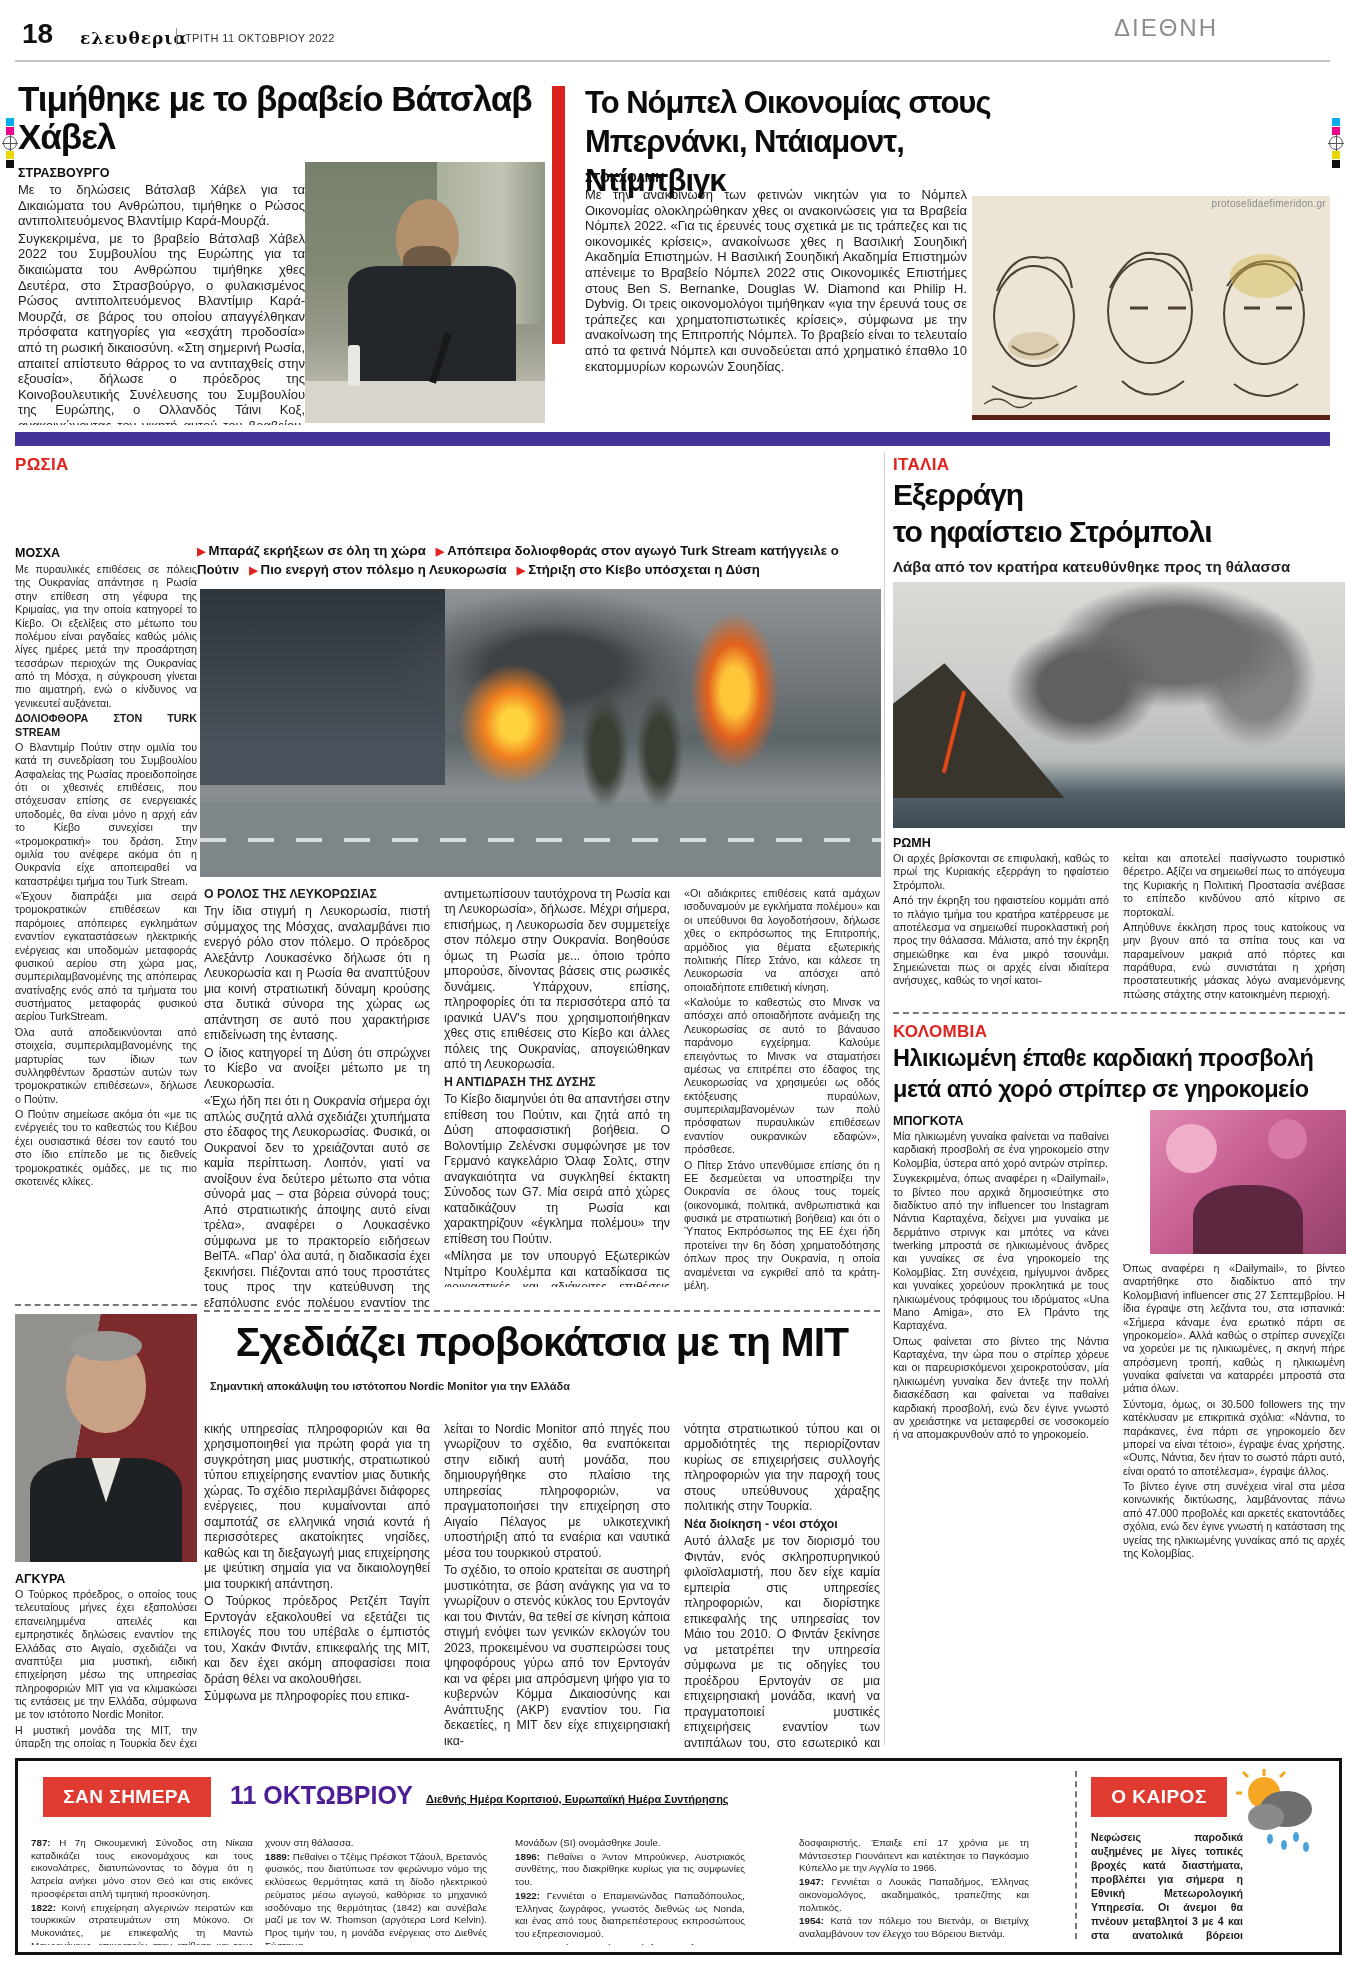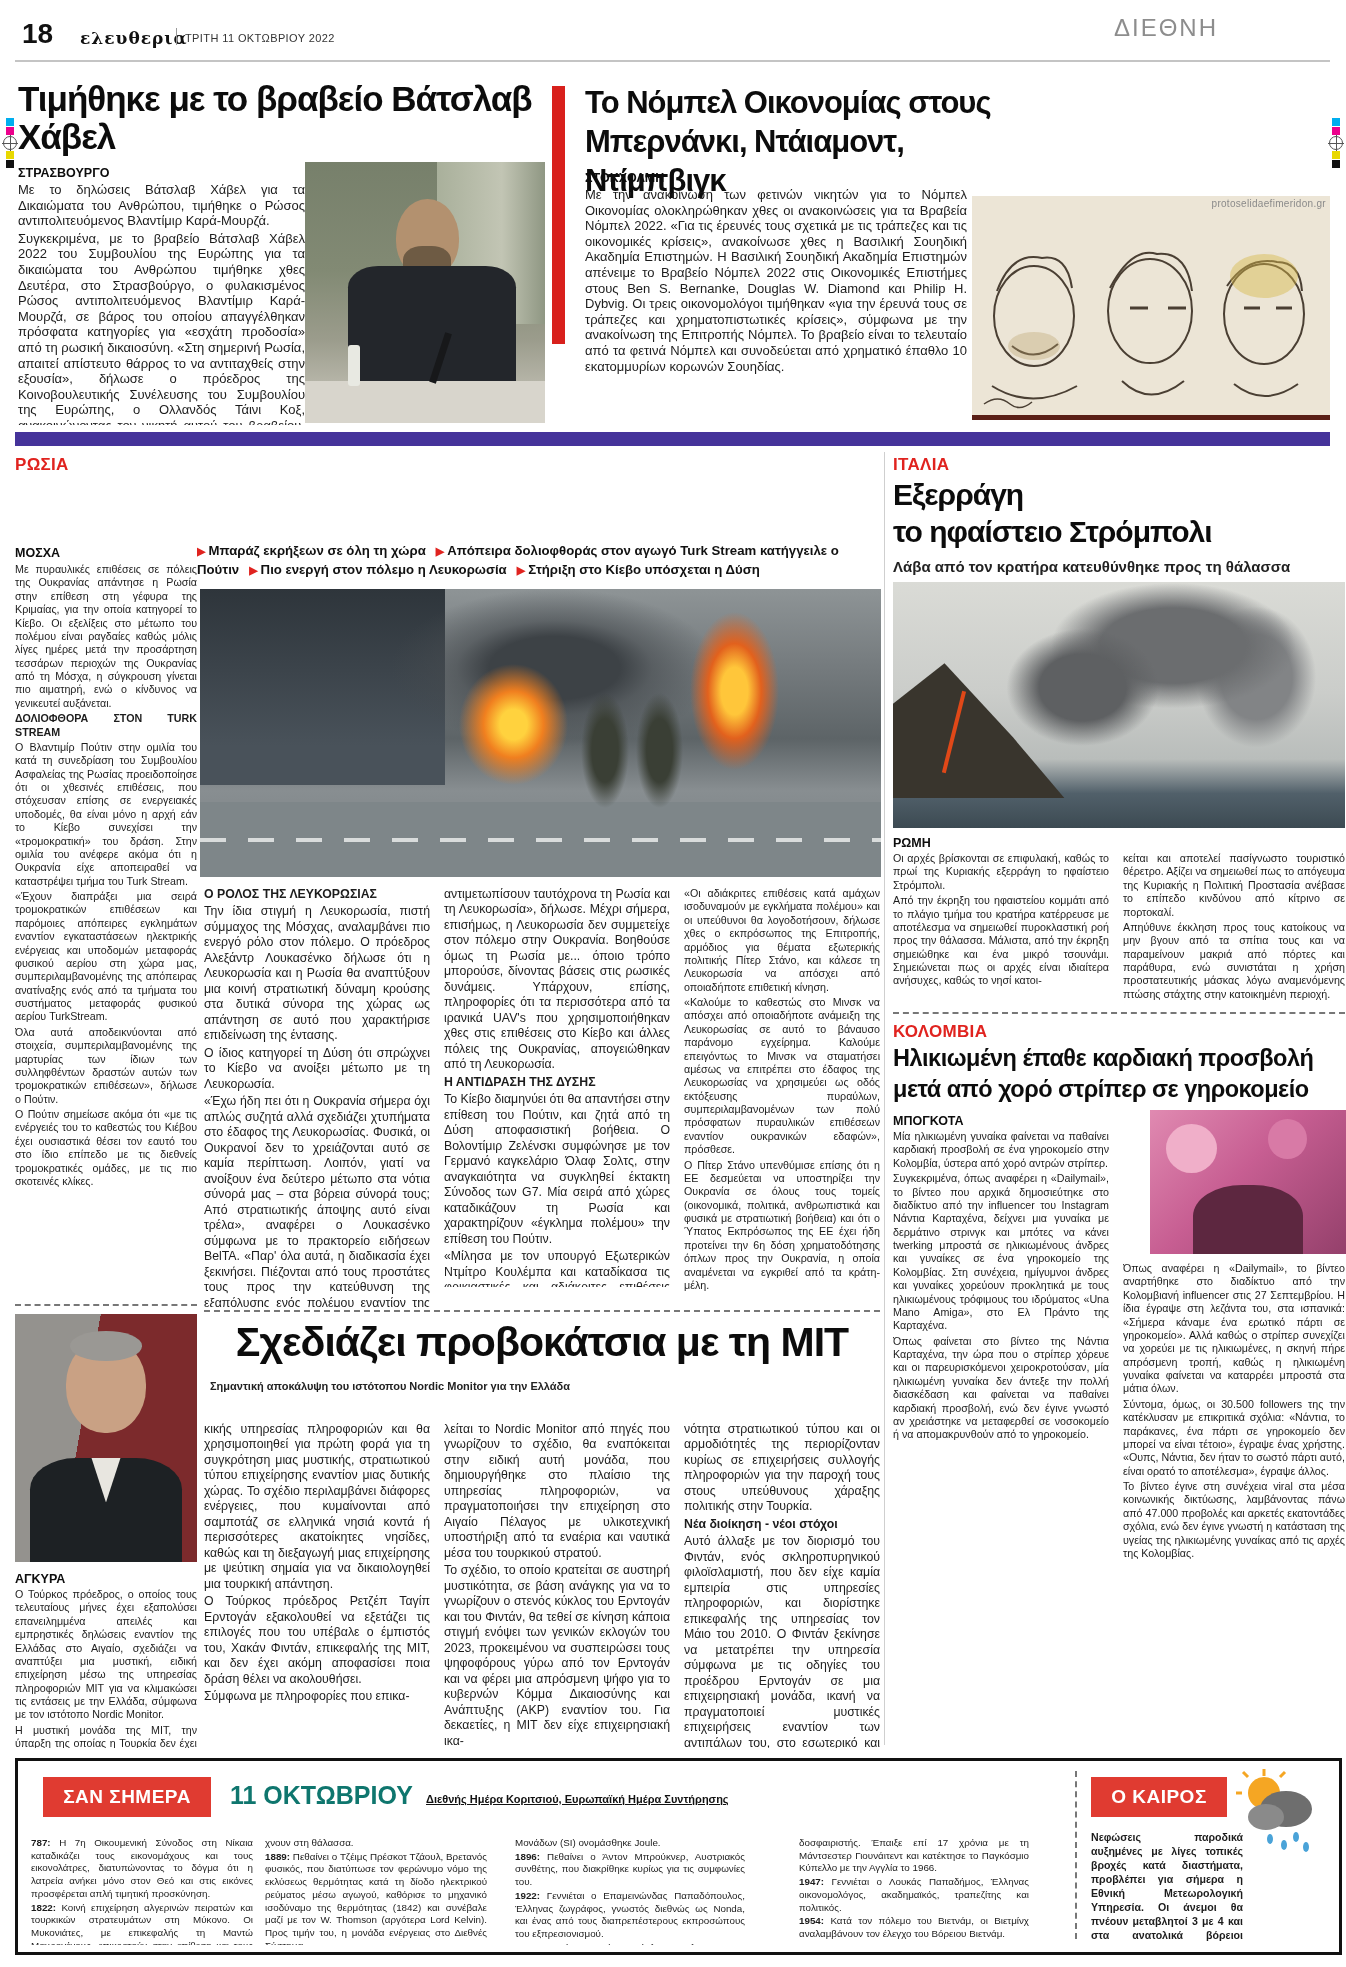--- a/index.html
+++ b/index.html
@@ -79,7 +79,7 @@
   
   .strip{border:3px solid #111;}
   .redbox{background:#e03b31;color:#fff;font-weight:700;font-size:19px;display:flex;align-items:center;justify-content:center;letter-spacing:.5px;}
-  .stripdate{font-size:25px;font-weight:700;color:#0f766e;}
+  .stripdate{font-size:25px;font-weight:700;color:#4c1d95;}
   .daylabel{font-size:11px;font-weight:700;text-decoration:underline;color:#111;}
   .events{font-size:9.8px;line-height:1.3;text-align:justify;overflow:hidden;}
   .events p{margin:0 0 1px 0;}

